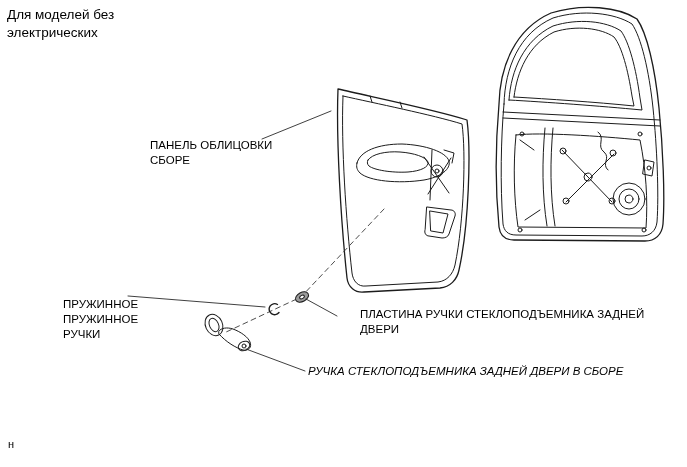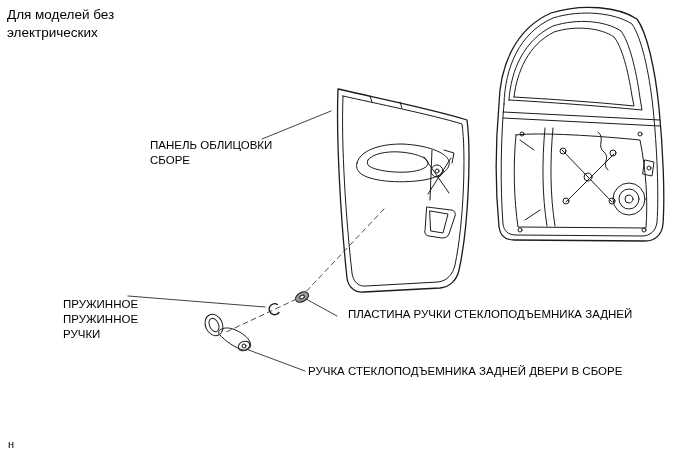--- a/index.html
+++ b/index.html
@@ -33,7 +33,7 @@
   }
   .co-panel  { left: 120px; top: 138px; margin-left: 30px; }
   .co-ring   { left: 63px;  top: 270px; margin-top: 27px; }
-  .co-plate  { left: 348px; top: 307px; }
+  .co-plate  { left: 360px; top: 307px; }
   .co-handle { left: 308px; top: 364px; }
   .footer-char {
     position: absolute;

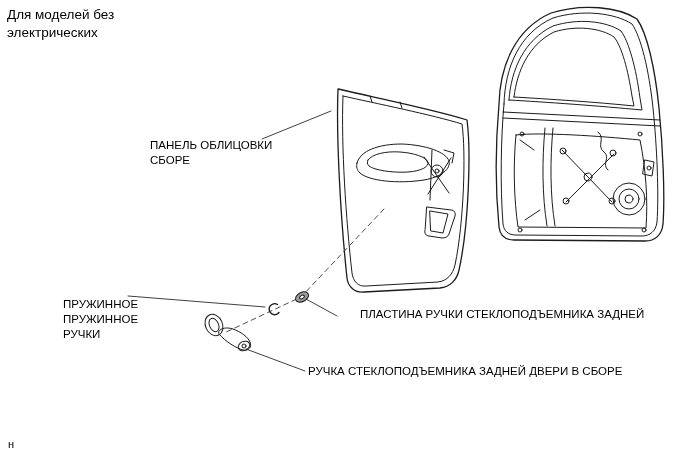--- a/index.html
+++ b/index.html
@@ -150,6 +150,7 @@
 
   <div class="callout co-plate">
     <div>ПЛАСТИНА РУЧКИ СТЕКЛОПОДЪЕМНИКА ЗАДНЕЙ</div>
+    <div>ДВЕРИ</div>
   </div>
 
   <div class="callout co-handle">

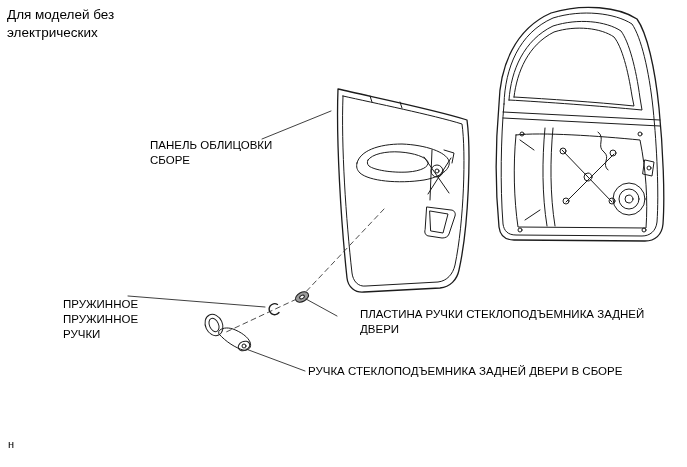--- a/index.html
+++ b/index.html
@@ -34,7 +34,7 @@
   .co-panel  { left: 120px; top: 138px; margin-left: 30px; }
   .co-ring   { left: 63px;  top: 270px; margin-top: 27px; }
   .co-plate  { left: 360px; top: 307px; }
-  .co-handle { left: 308px; top: 364px; }
+  .co-handle { left: 308px; top: 364px; font-style: italic; }
   .footer-char {
     position: absolute;
     left: 8px; top: 438px;

